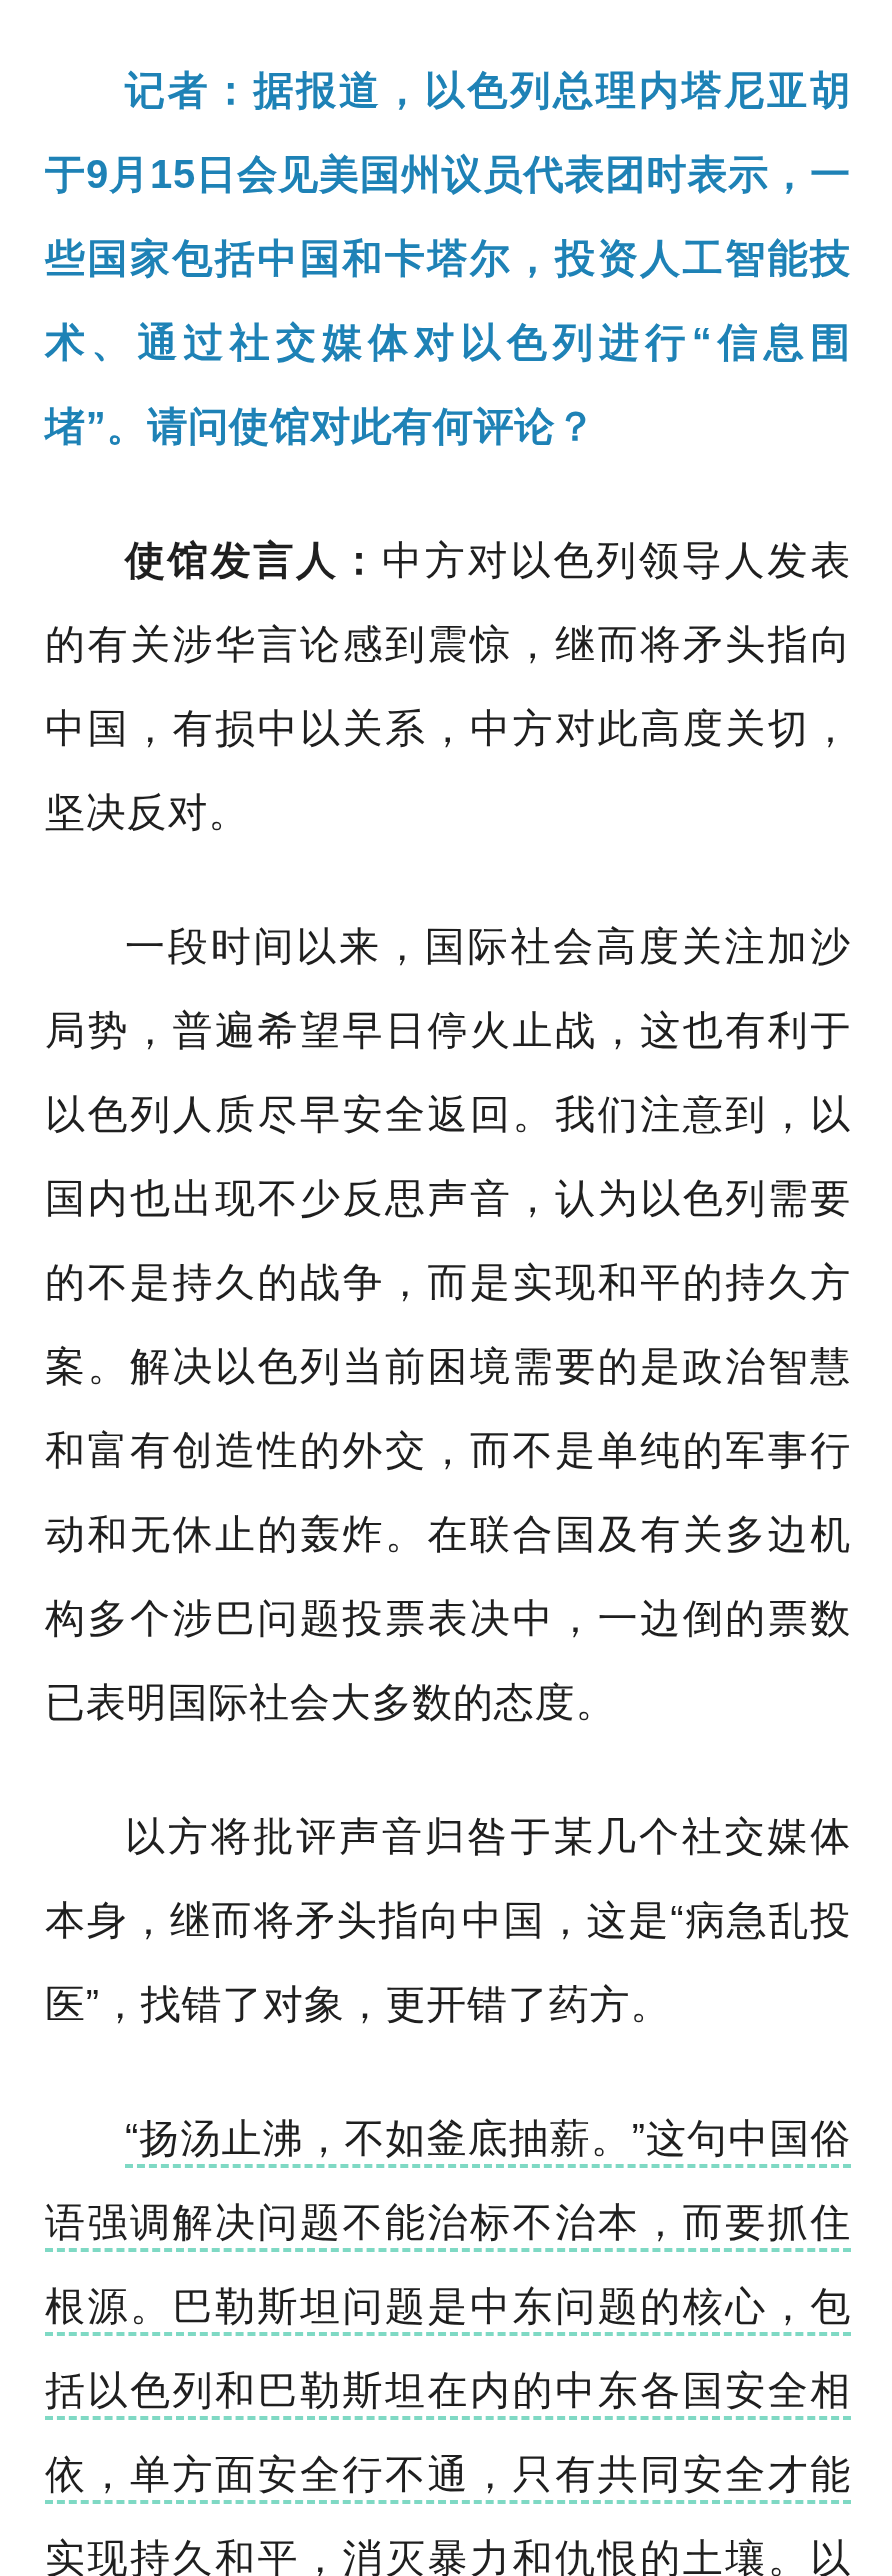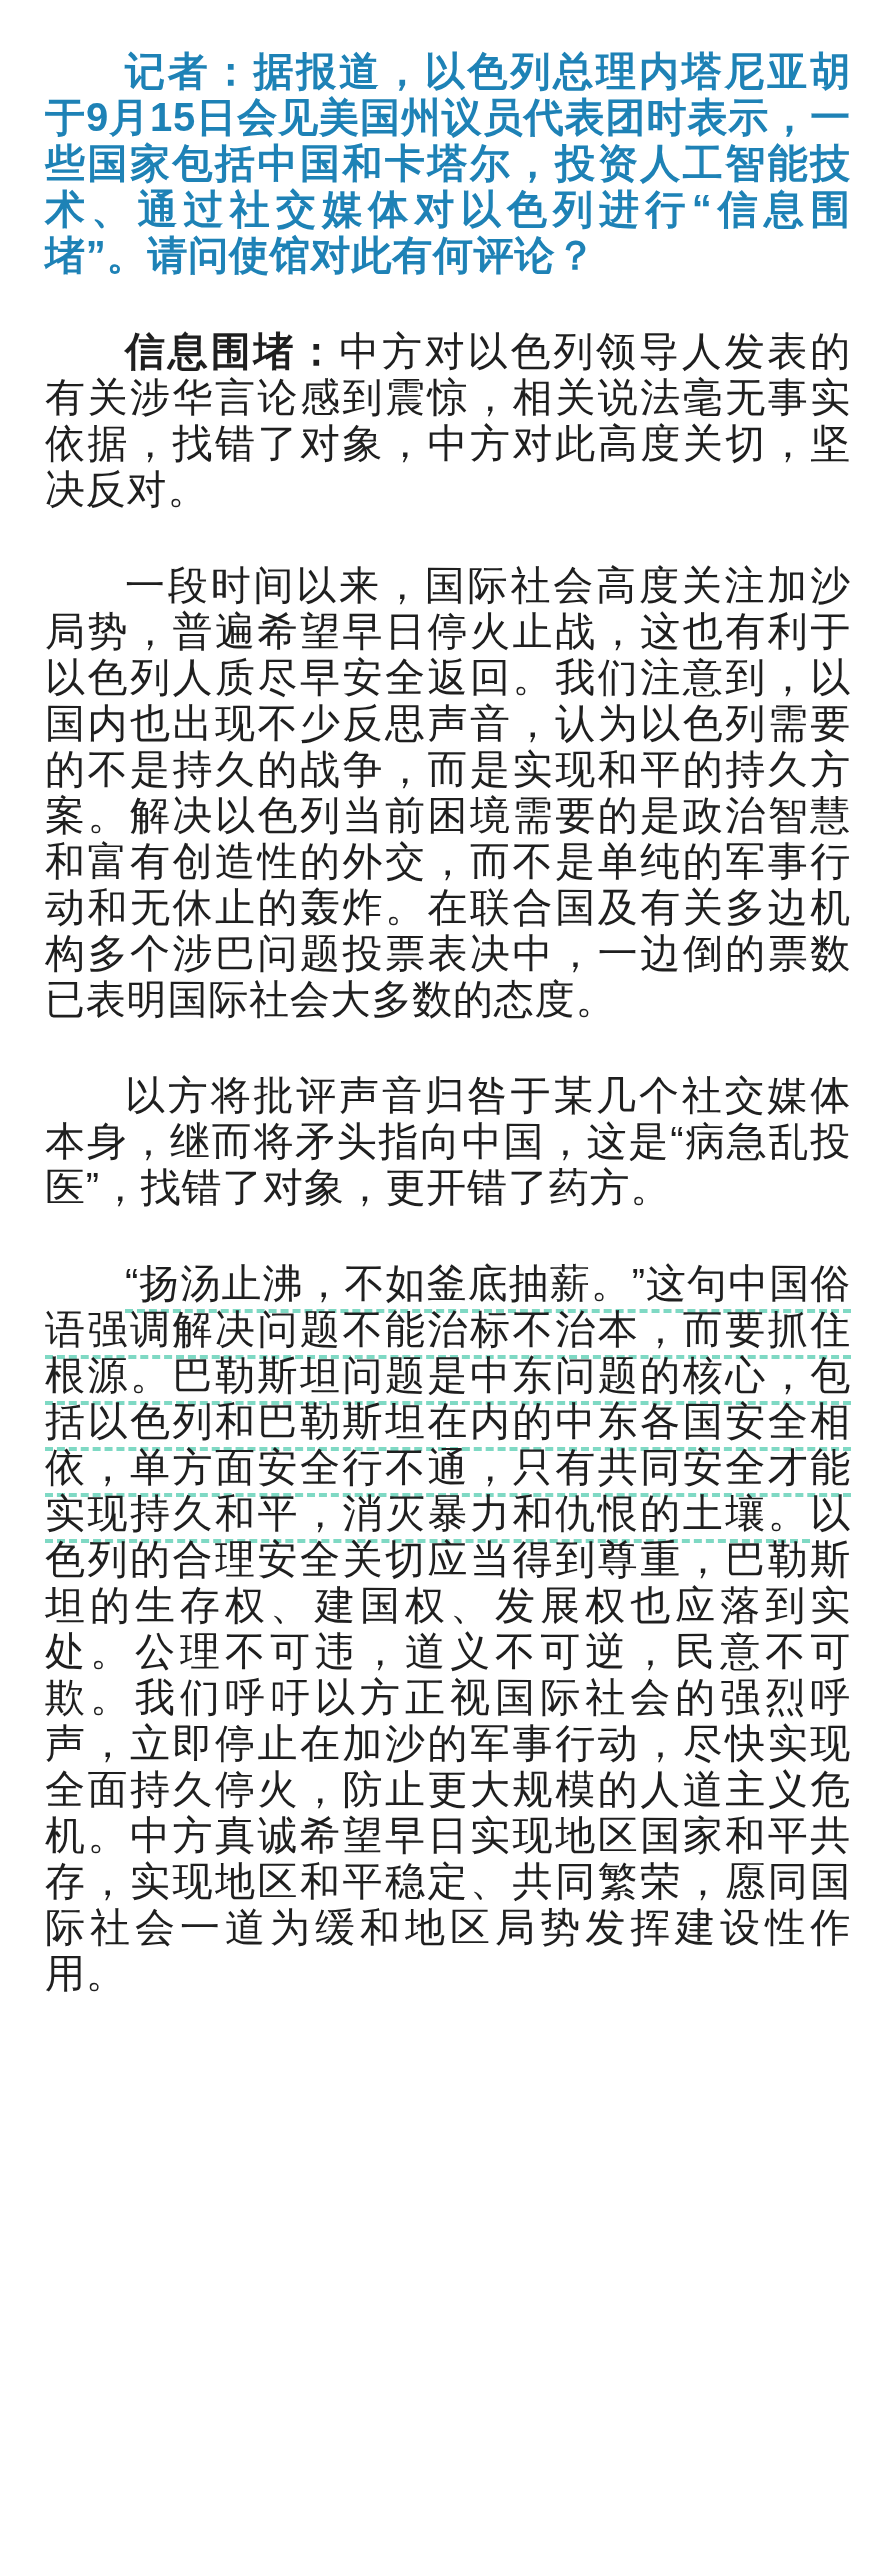--- a/index.html
+++ b/index.html
@@ -20,7 +20,7 @@
   .para {
     margin: 0 0 50px 0;
     font-size: 40px;
-    line-height: 46px;
+    line-height: 84px;
     text-align: justify;
     text-indent: 2em;
     color: var(--body_text, #1f1f1f);

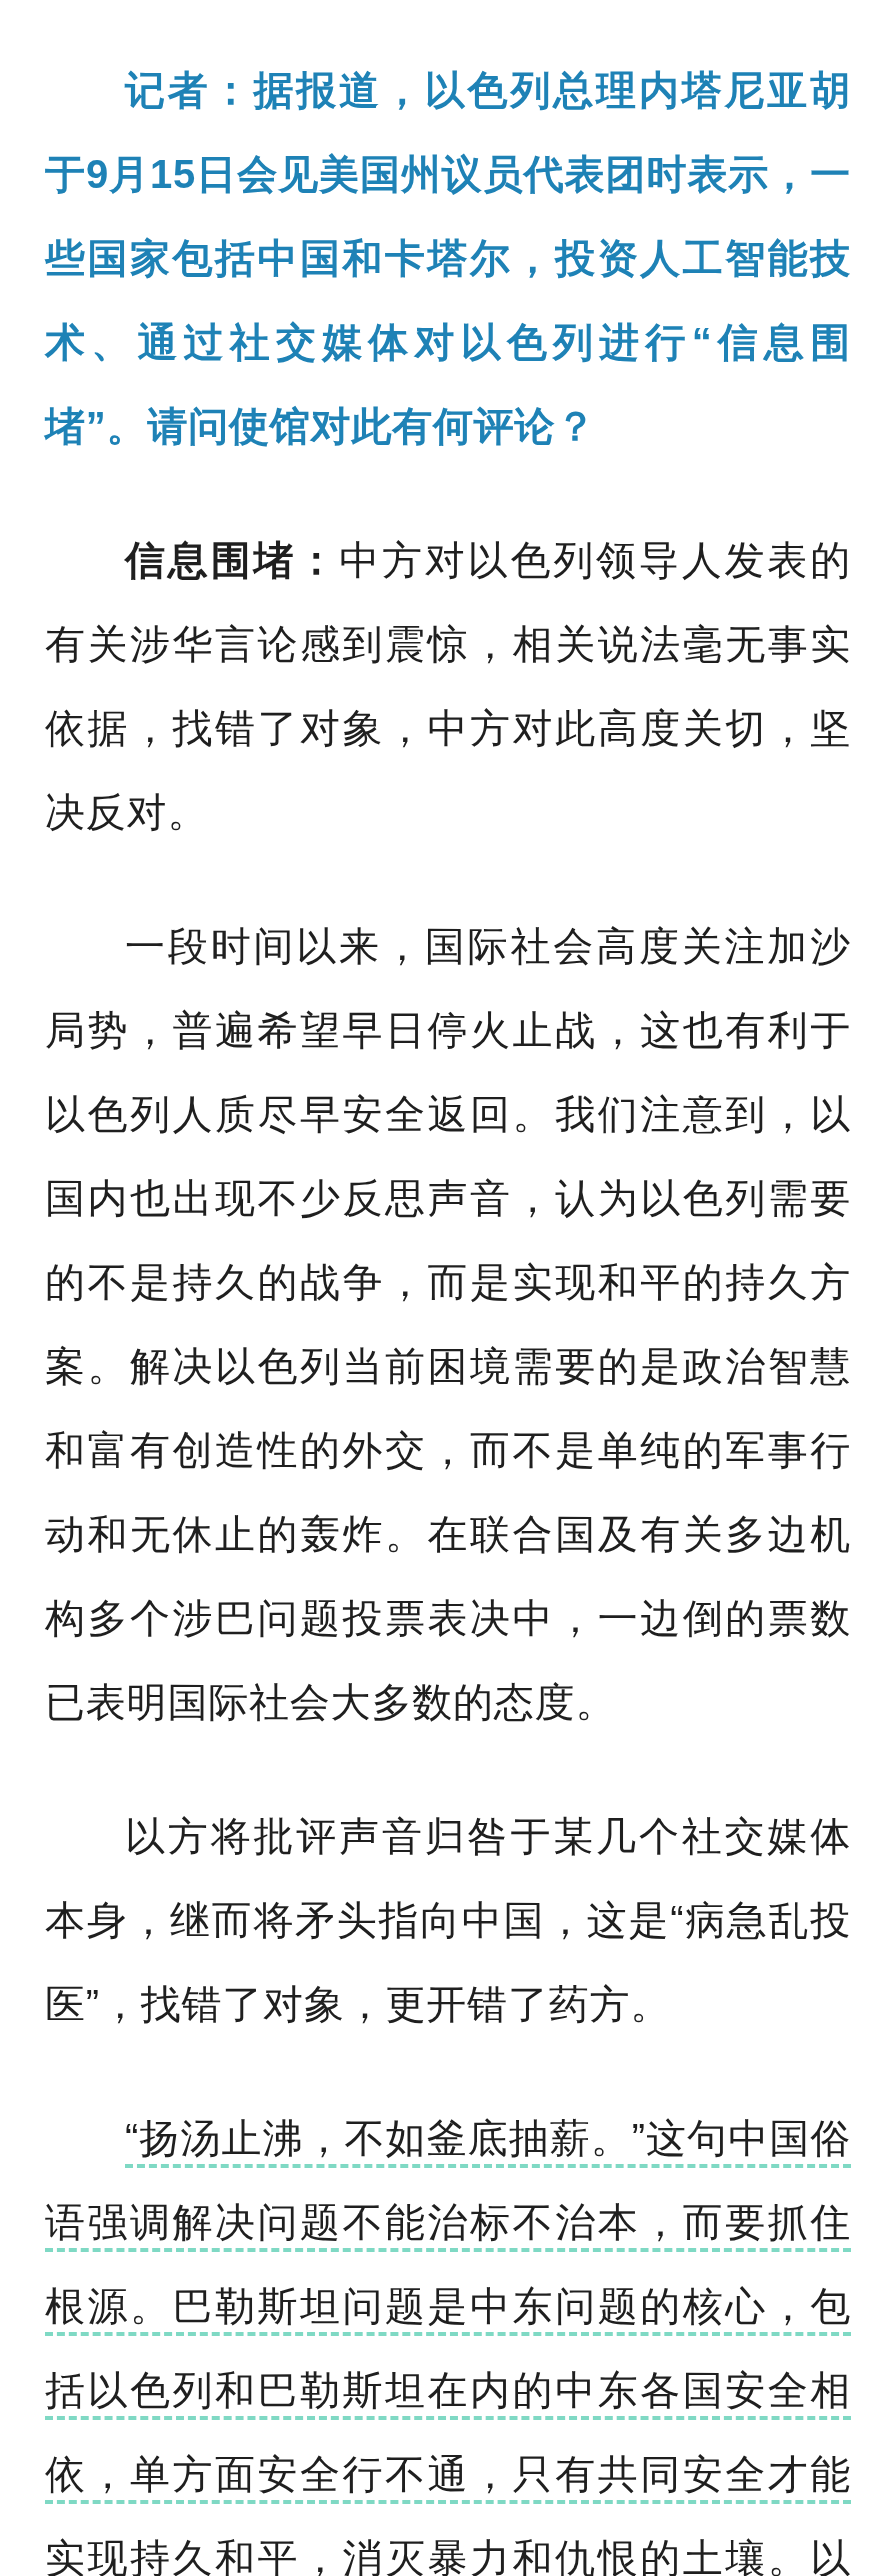--- a/index.html
+++ b/index.html
@@ -48,7 +48,7 @@
 
   <p class="para question"><span>记者：据报道，以色列总理内塔尼亚胡于9月15日会见美国州议员代表团时表示，一些国家包括中国和卡塔尔，投资人工智能技术、通过社交媒体对以色列进行“信息围堵”。请问使馆对此有何评论？</span></p>
 
-  <p class="para"><span class="speaker">信息围堵：</span><span>中方对以色列领导人发表的有关涉华言论感到震惊，相关说法毫无事实依据，找错了对象，中方对此高度关切，坚决反对。</span></p>
+  <p class="para"><span class="speaker">使馆发言人：</span><span>中方对以色列领导人发表的有关涉华言论感到震惊，相关说法毫无事实依据，找错了对象，中方对此高度关切，坚决反对。</span></p>
 
   <p class="para"><span>一段时间以来，国际社会高度关注加沙局势，普遍希望早日停火止战，这也有利于以色列人质尽早安全返回。我们注意到，以国内也出现不少反思声音，认为以色列需要的不是持久的战争，而是实现和平的持久方案。解决以色列当前困境需要的是政治智慧和富有创造性的外交，而不是单纯的军事行动和无休止的轰炸。在联合国及有关多边机构多个涉巴问题投票表决中，一边倒的票数已表明国际社会大多数的态度。</span></p>
 

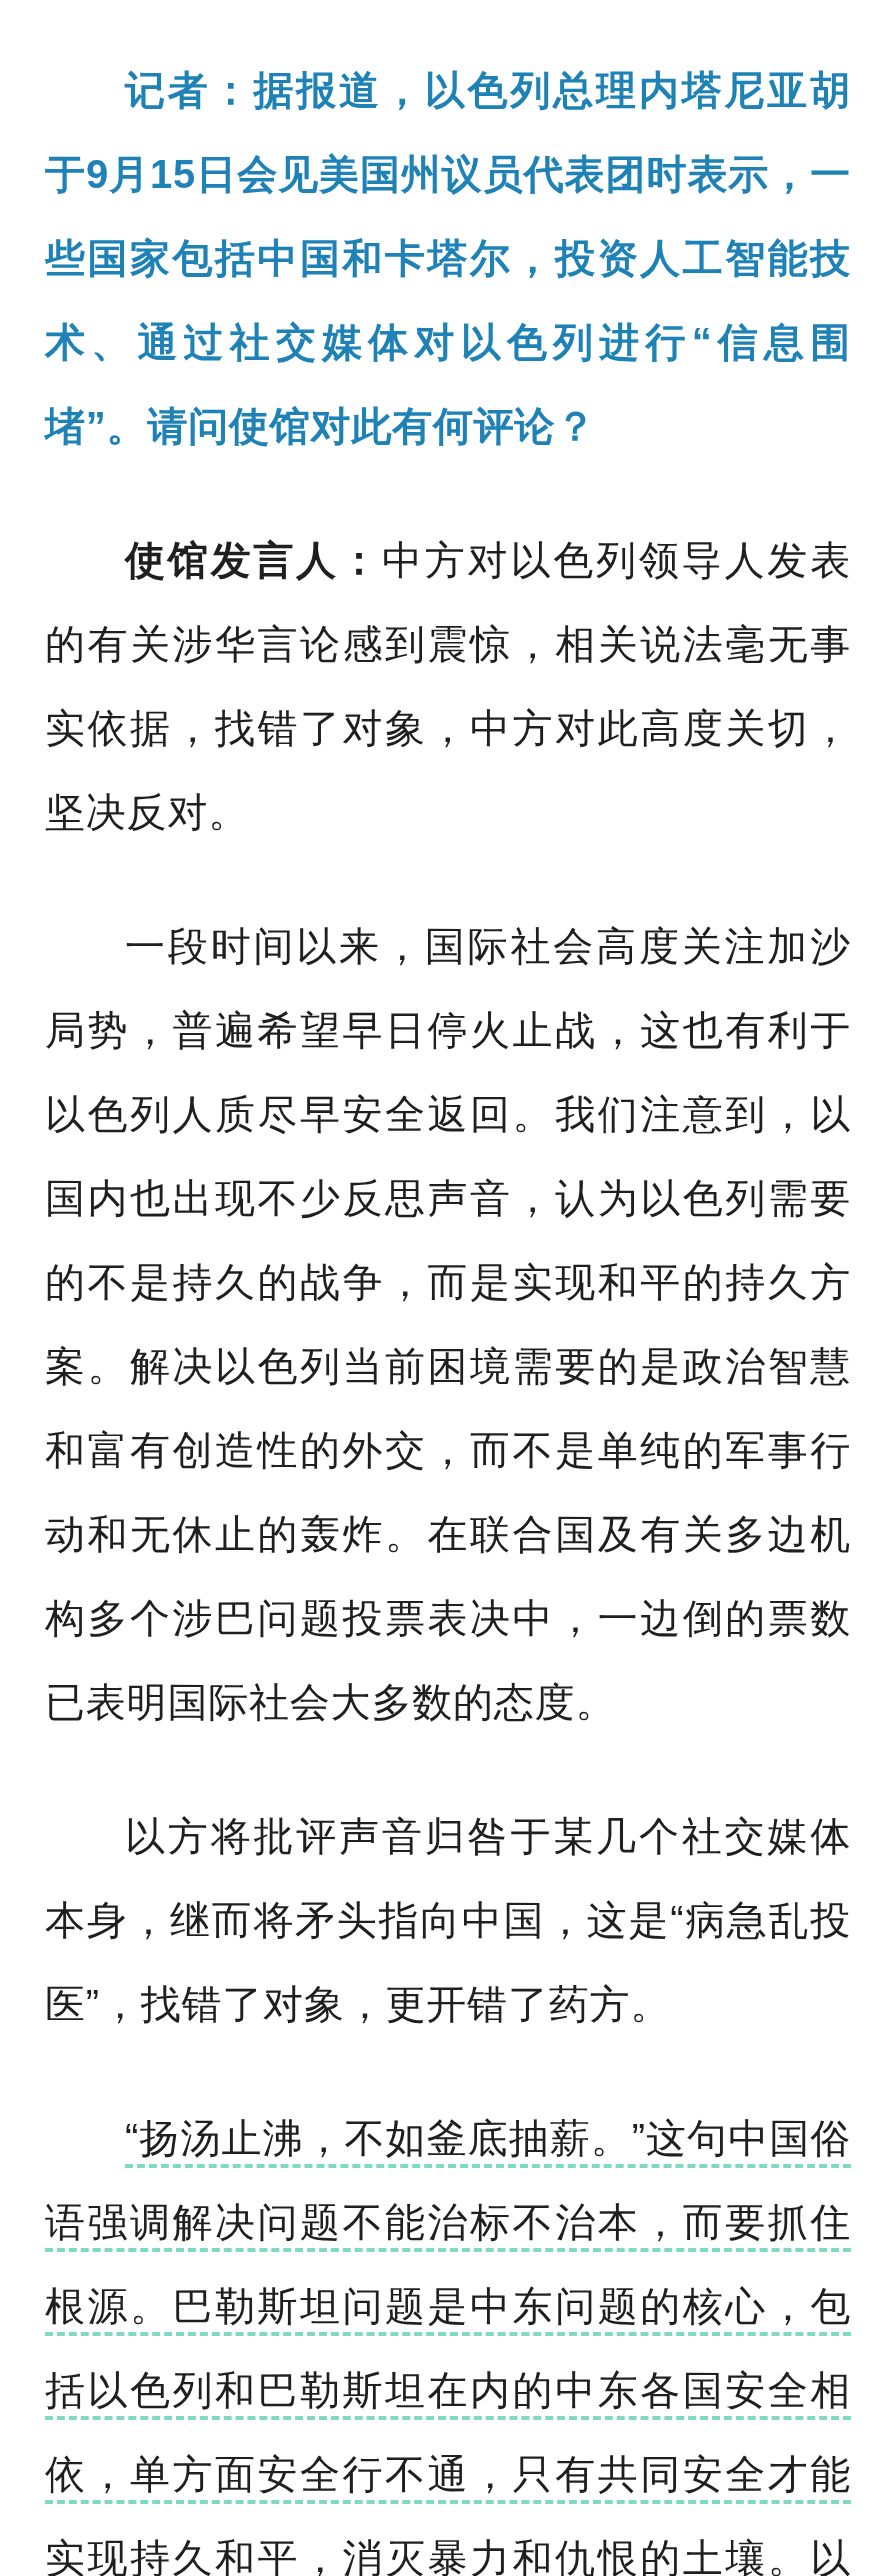--- a/index.html
+++ b/index.html
@@ -48,7 +48,7 @@
 
   <p class="para question"><span>记者：据报道，以色列总理内塔尼亚胡于9月15日会见美国州议员代表团时表示，一些国家包括中国和卡塔尔，投资人工智能技术、通过社交媒体对以色列进行“信息围堵”。请问使馆对此有何评论？</span></p>
 
-  <p class="para"><span class="speaker">使馆发言人：</span><span>中方对以色列领导人发表的有关涉华言论感到震惊，相关说法毫无事实依据，找错了对象，中方对此高度关切，坚决反对。</span></p>
+  <p class="para"><span class="speaker">使馆发言人：</span><span>中方对以色列领导人发表的有关涉华言论感到震惊，继而将矛头指向中国，有损中以关系，中方对此高度关切，坚决反对。</span></p>
 
   <p class="para"><span>一段时间以来，国际社会高度关注加沙局势，普遍希望早日停火止战，这也有利于以色列人质尽早安全返回。我们注意到，以国内也出现不少反思声音，认为以色列需要的不是持久的战争，而是实现和平的持久方案。解决以色列当前困境需要的是政治智慧和富有创造性的外交，而不是单纯的军事行动和无休止的轰炸。在联合国及有关多边机构多个涉巴问题投票表决中，一边倒的票数已表明国际社会大多数的态度。</span></p>
 

